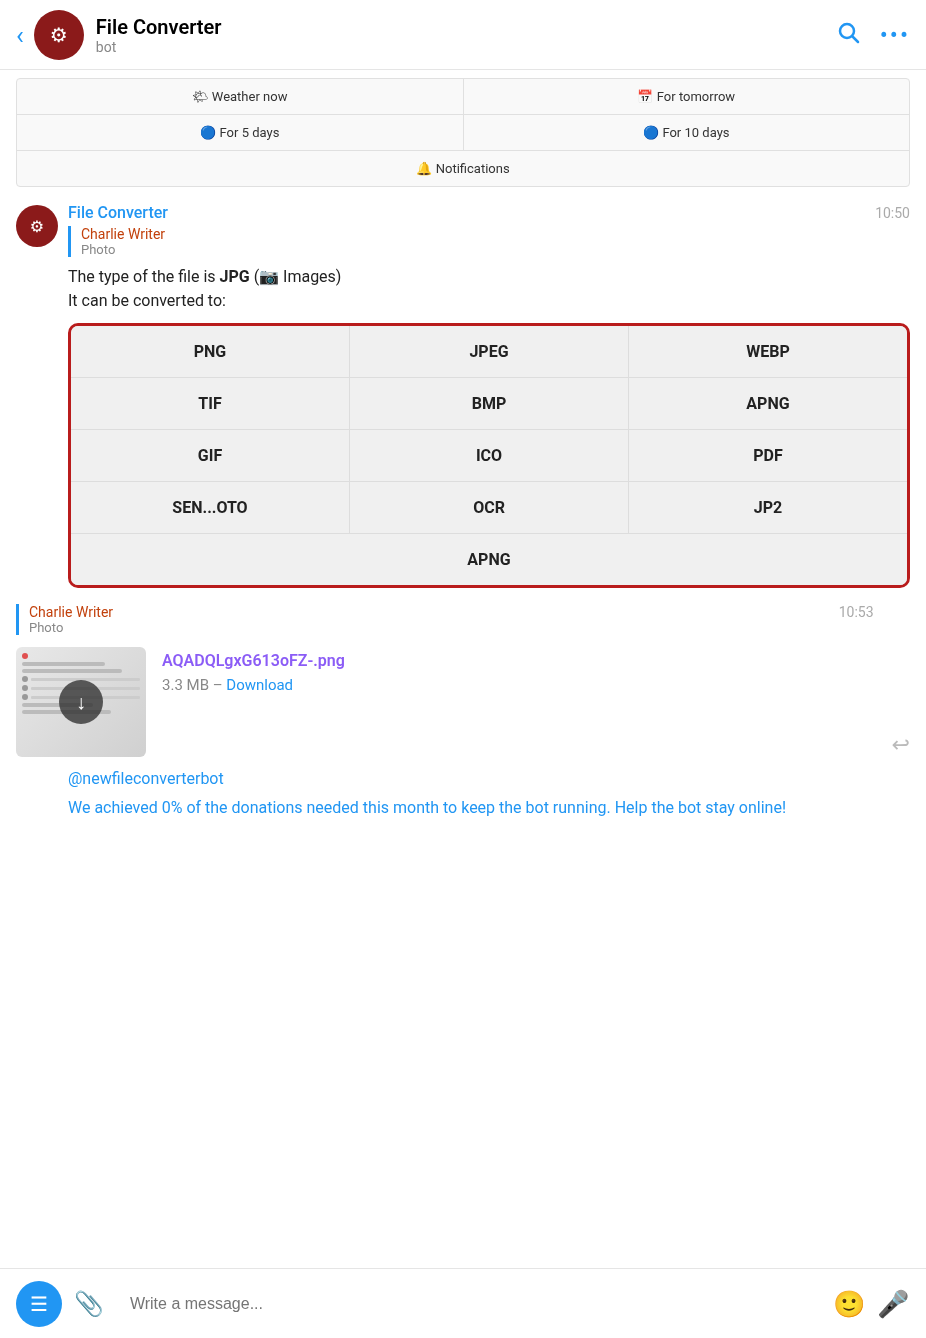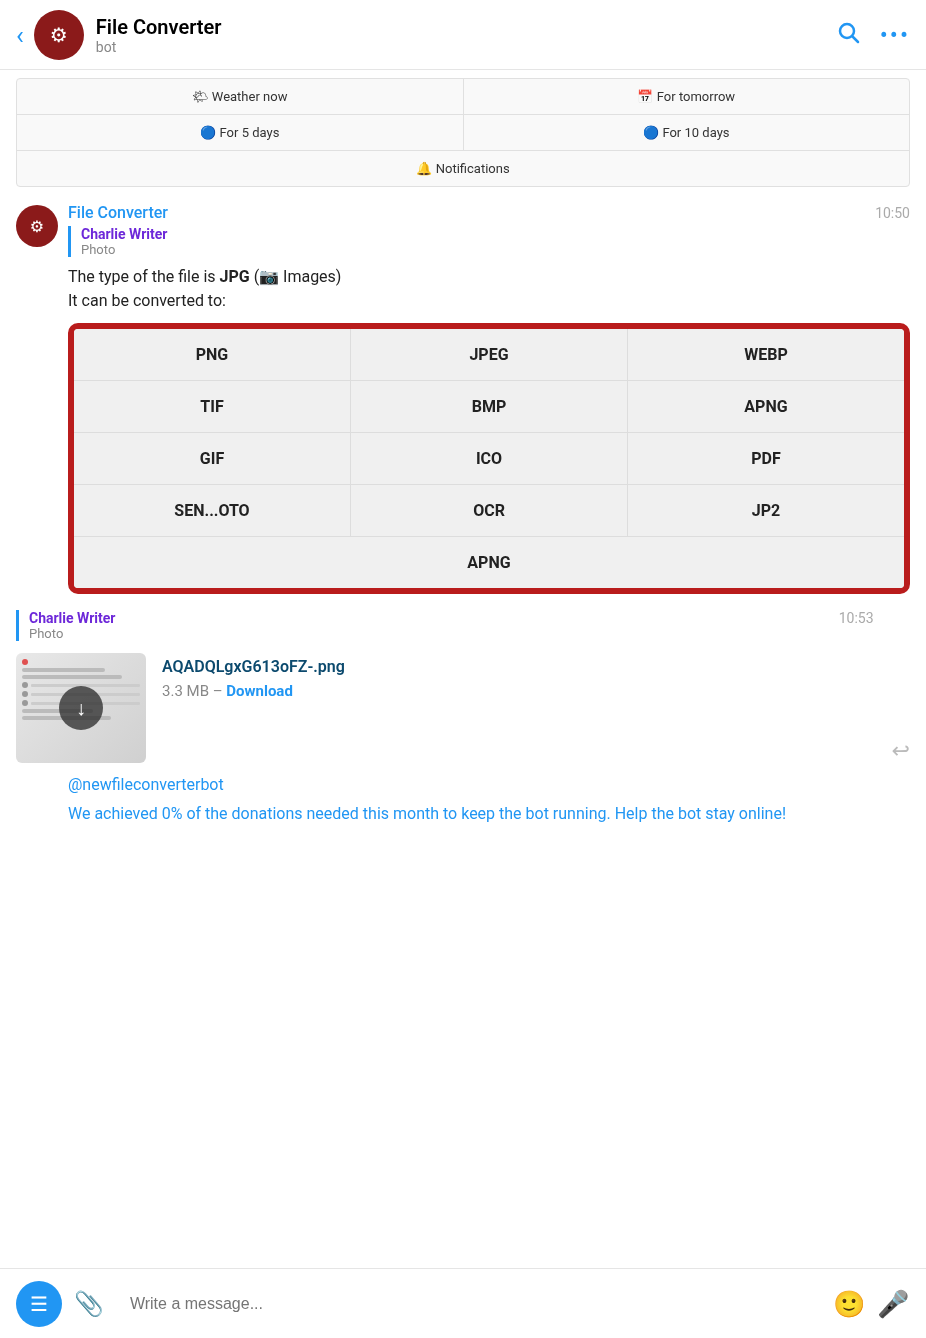--- a/index.html
+++ b/index.html
@@ -145,9 +145,9 @@
       margin-bottom: 8px;
     }
     .forwarded-sender {
-      color: #6d28d9;
+      color: #c2410c;
       font-size: 14px;
-      font-weight: 700;
+      font-weight: 400;
     }
     .forwarded-type {
       color: #888;

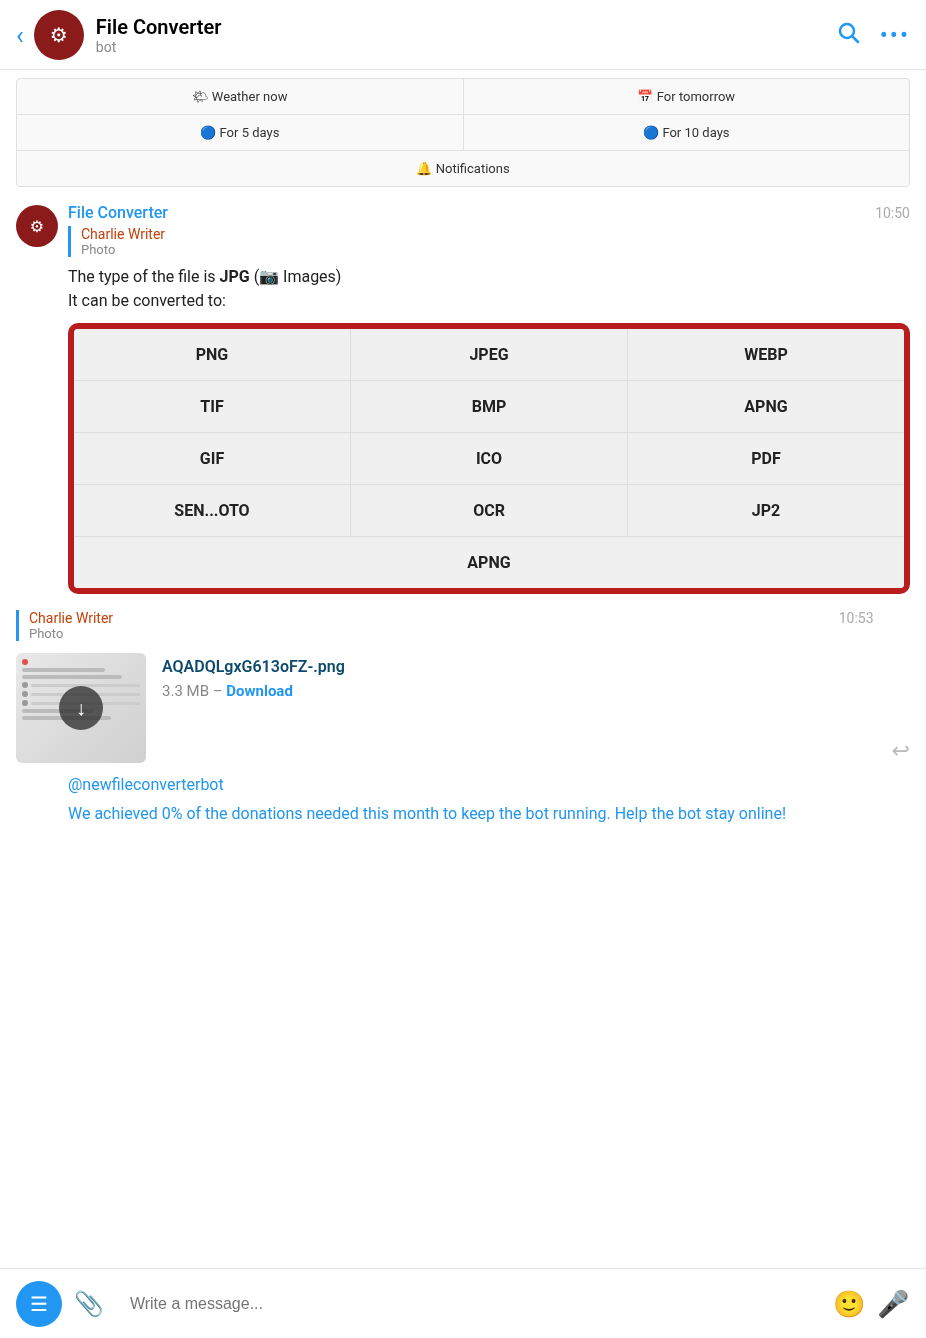--- a/index.html
+++ b/index.html
@@ -164,7 +164,7 @@
     
     .format-grid {
       margin-top: 10px;
-      border: 6px solid #b91c1c;
+      border: 3px solid #b91c1c;
       border-radius: 10px;
       overflow: hidden;
       background: #f0f0f0;

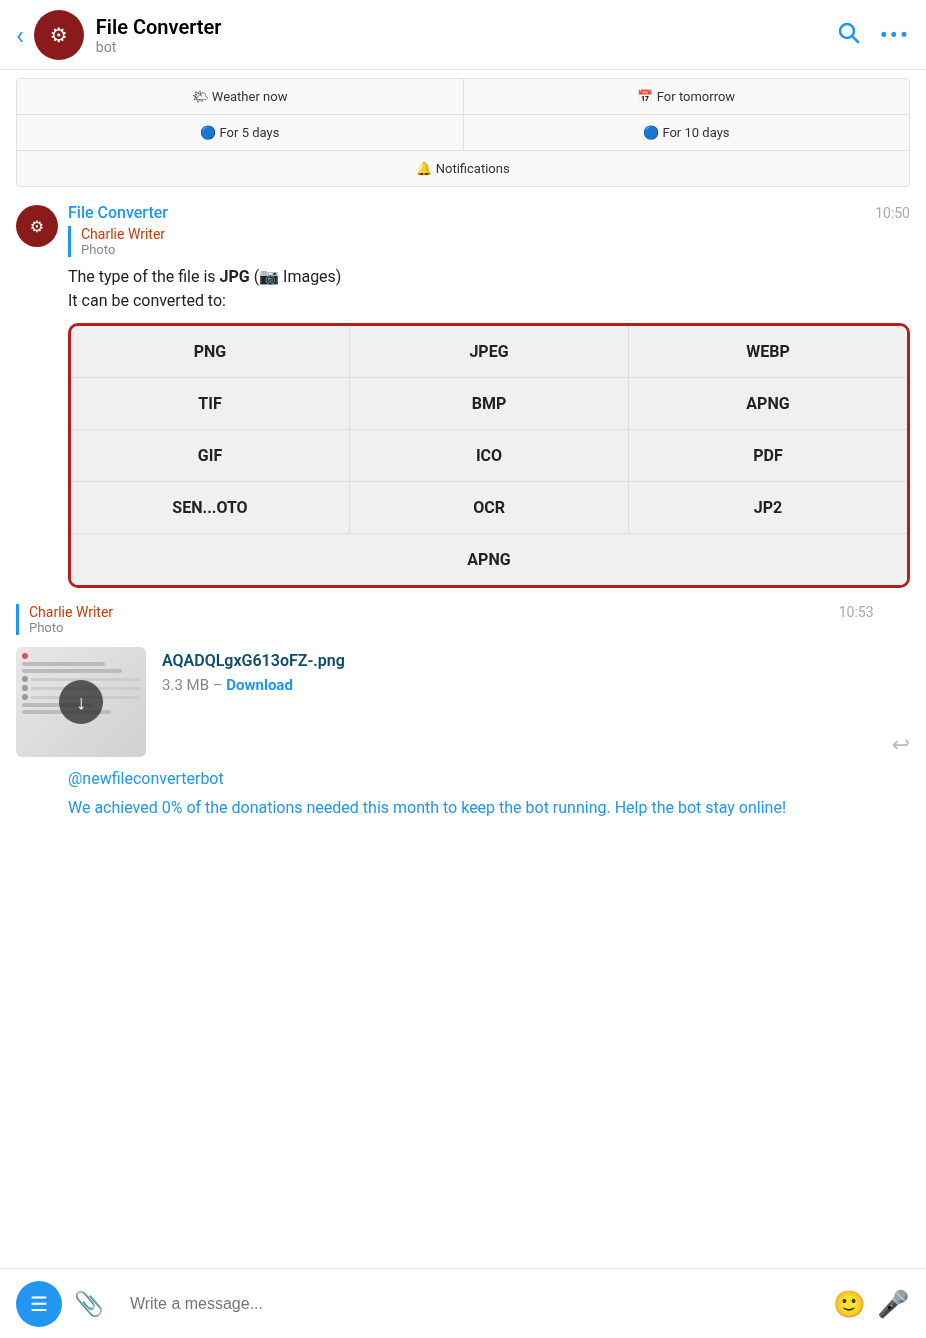--- a/index.html
+++ b/index.html
@@ -262,7 +262,7 @@
     .file-name {
       font-size: 16px;
       font-weight: 600;
-      color: #0c4a6e;
+      color: #8b5cf6;
       margin-bottom: 6px;
     }
     .file-size {

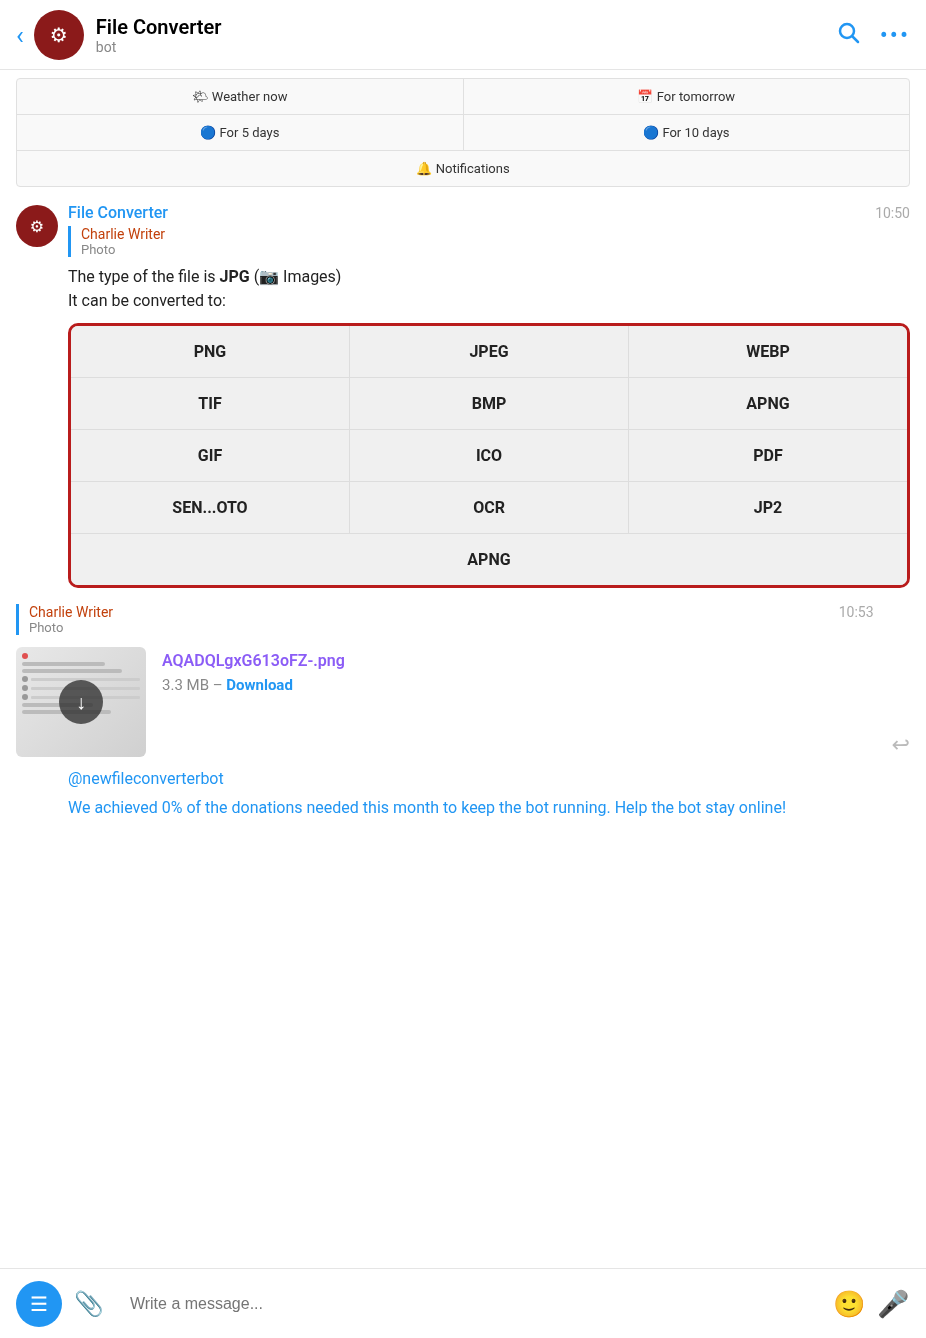--- a/index.html
+++ b/index.html
@@ -271,7 +271,7 @@
     }
     .file-download-link {
       color: #2196F3;
-      font-weight: 700;
+      font-weight: 400;
     }
 
     .forward-arrow {

